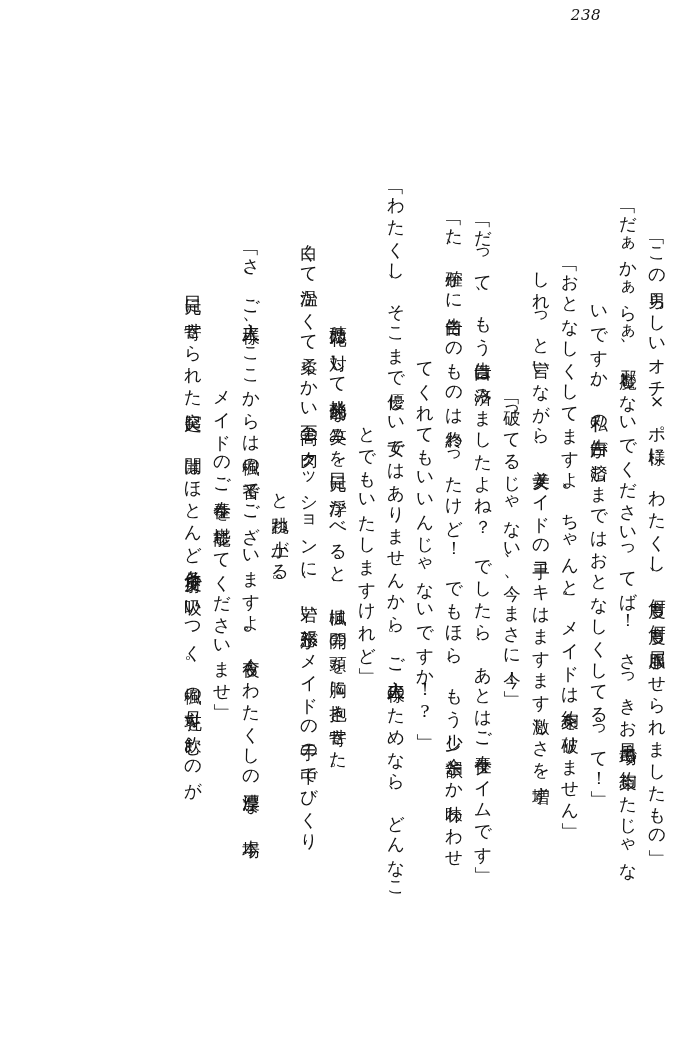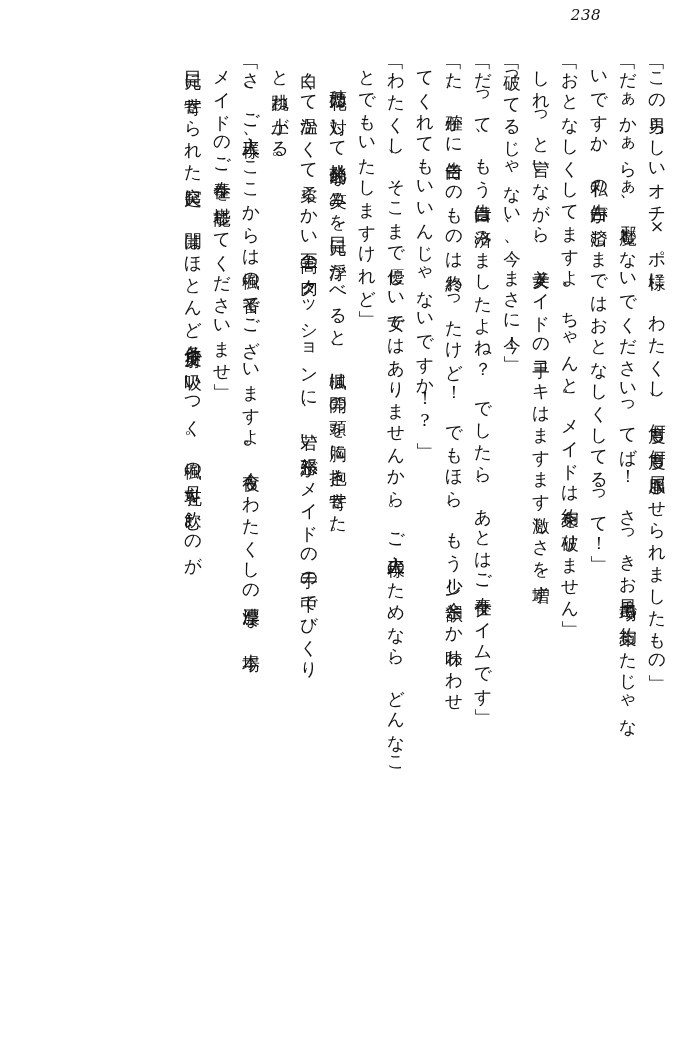--- a/index.html
+++ b/index.html
@@ -15,6 +15,7 @@
     overflow: hidden;
     font-family: "DejaVu Serif", "Liberation Serif", serif;
     color: #1a1a1a;
+    text-align: center;
   }
   .page-number {
     position: absolute;

